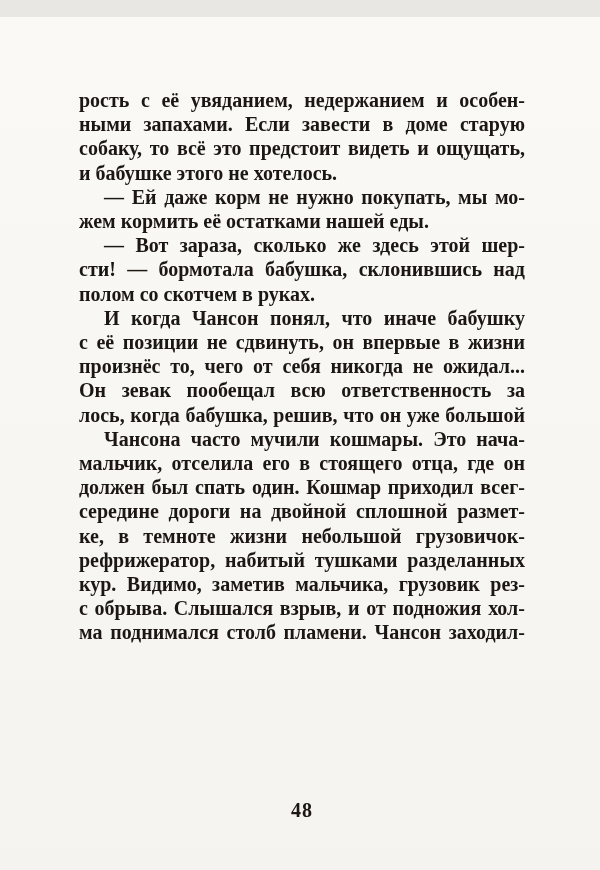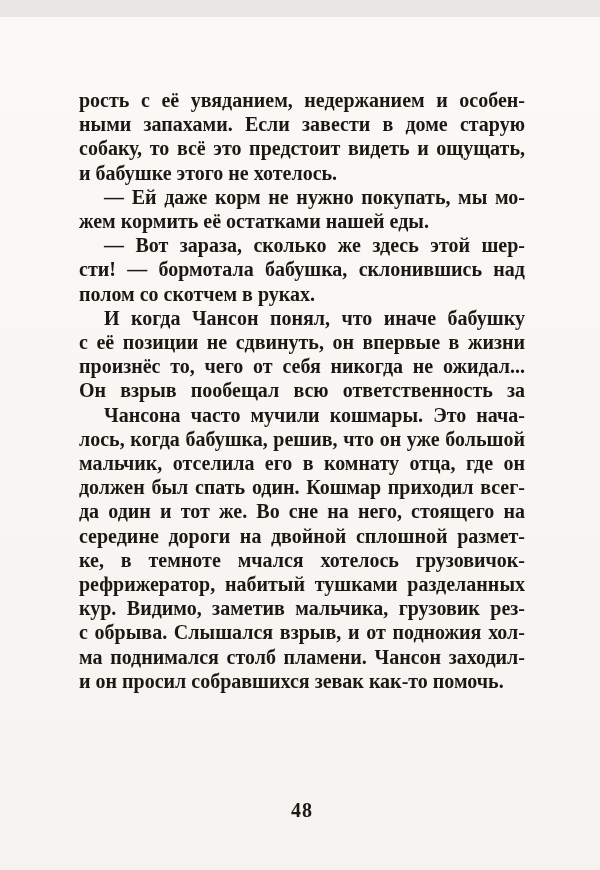--- a/index.html
+++ b/index.html
@@ -70,7 +70,7 @@
       <div class="text-line indent">И когда Чансон понял, что иначе бабушку</div>
       <div class="text-line">с её позиции не сдвинуть, он впервые в жизни</div>
       <div class="text-line">произнёс то, чего от себя никогда не ожидал...</div>
-      <div class="text-line">Он взрыв пообещал всю ответственность за</div>
+      <div class="text-line">Он зевак пообещал всю ответственность за</div>
       <div class="text-line indent">Чансона часто мучили кошмары. Это нача-</div>
       <div class="text-line">лось, когда бабушка, решив, что он уже большой</div>
       <div class="text-line">мальчик, отселила его в комнату отца, где он</div>

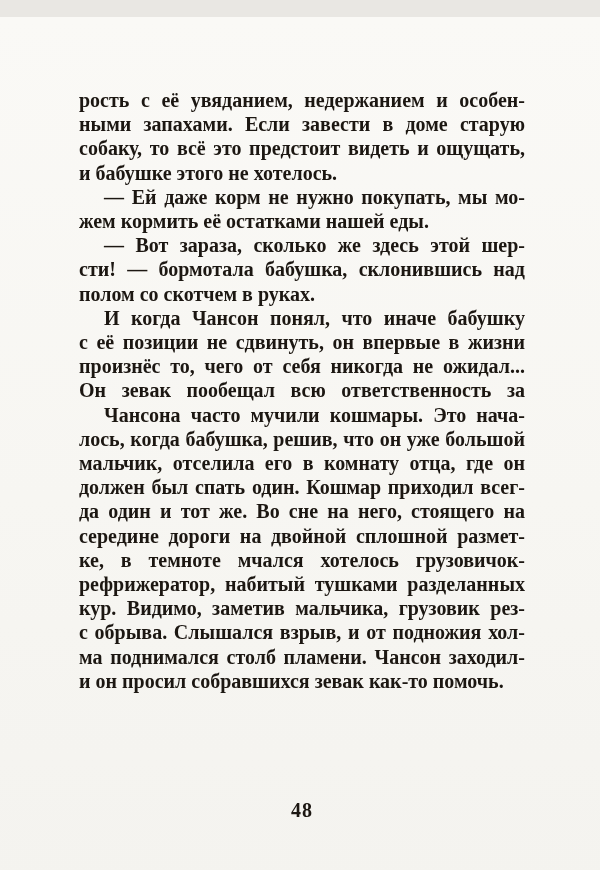--- a/index.html
+++ b/index.html
@@ -71,8 +71,8 @@
       <div class="text-line">с её позиции не сдвинуть, он впервые в жизни</div>
       <div class="text-line">произнёс то, чего от себя никогда не ожидал...</div>
       <div class="text-line">Он зевак пообещал всю ответственность за</div>
+      <div class="text-line">лось, когда бабушка, решив, что он уже большой</div>
       <div class="text-line indent">Чансона часто мучили кошмары. Это нача-</div>
-      <div class="text-line">лось, когда бабушка, решив, что он уже большой</div>
       <div class="text-line">мальчик, отселила его в комнату отца, где он</div>
       <div class="text-line">должен был спать один. Кошмар приходил всег-</div>
       <div class="text-line">да один и тот же. Во сне на него, стоящего на</div>

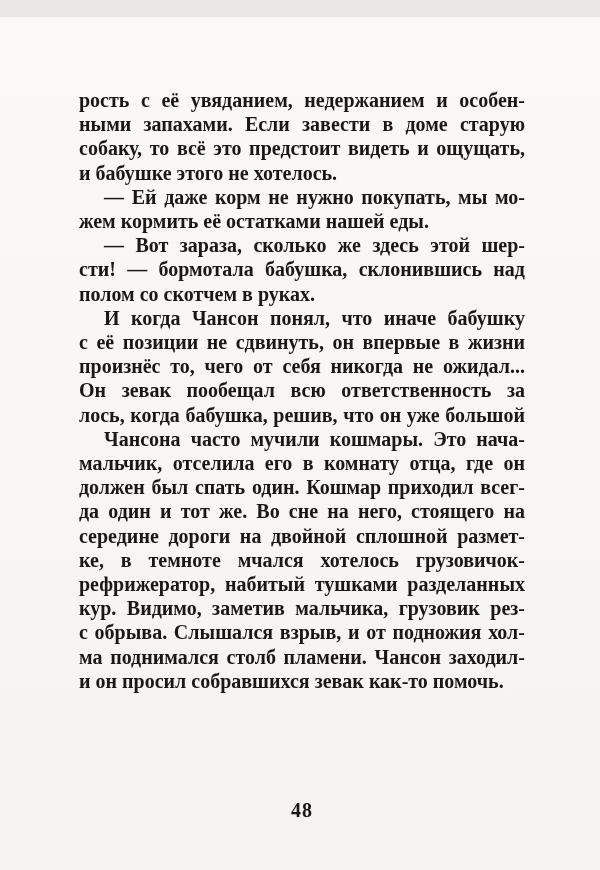--- a/index.html
+++ b/index.html
@@ -73,7 +73,7 @@
       <div class="text-line">Он зевак пообещал всю ответственность за</div>
       <div class="text-line">лось, когда бабушка, решив, что он уже большой</div>
       <div class="text-line indent">Чансона часто мучили кошмары. Это нача-</div>
-      <div class="text-line">мальчик, отселила его в комнату отца, где он</div>
+      <div class="text-line">мальчик, отселила его в стоящего отца, где он</div>
       <div class="text-line">должен был спать один. Кошмар приходил всег-</div>
       <div class="text-line">да один и тот же. Во сне на него, стоящего на</div>
       <div class="text-line">середине дороги на двойной сплошной размет-</div>

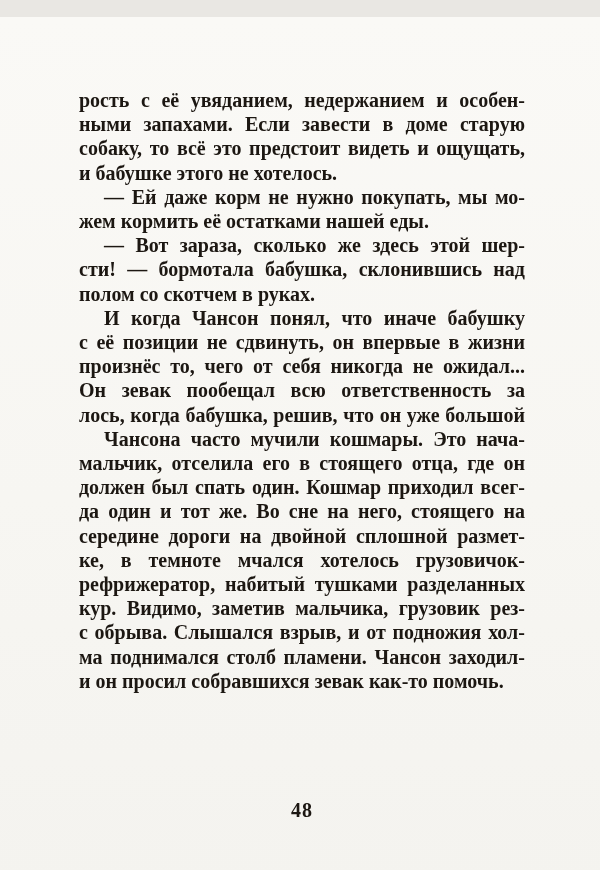--- a/index.html
+++ b/index.html
@@ -75,7 +75,6 @@
       <div class="text-line indent">Чансона часто мучили кошмары. Это нача-</div>
       <div class="text-line">мальчик, отселила его в стоящего отца, где он</div>
       <div class="text-line">должен был спать один. Кошмар приходил всег-</div>
-      <div class="text-line">да один и тот же. Во сне на него, стоящего на</div>
       <div class="text-line">середине дороги на двойной сплошной размет-</div>
       <div class="text-line">ке, в темноте мчался хотелось грузовичок-</div>
       <div class="text-line">рефрижератор, набитый тушками разделанных</div>

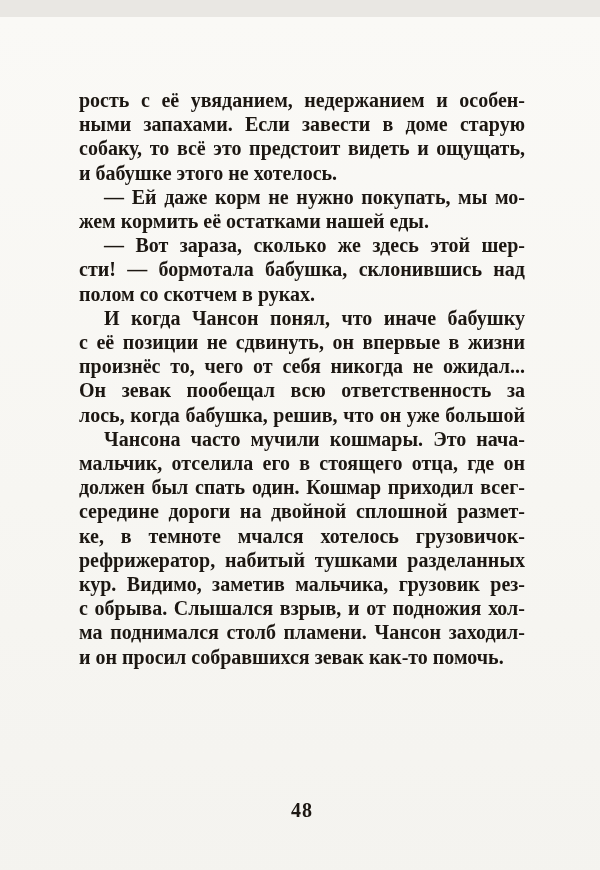--- a/index.html
+++ b/index.html
@@ -76,7 +76,7 @@
       <div class="text-line">мальчик, отселила его в стоящего отца, где он</div>
       <div class="text-line">должен был спать один. Кошмар приходил всег-</div>
       <div class="text-line">середине дороги на двойной сплошной размет-</div>
-      <div class="text-line">ке, в темноте мчался хотелось грузовичок-</div>
+      <div class="text-line">ке, в темноте жизни небольшой грузовичок-</div>
       <div class="text-line">рефрижератор, набитый тушками разделанных</div>
       <div class="text-line">кур. Видимо, заметив мальчика, грузовик рез-</div>
       <div class="text-line">с обрыва. Слышался взрыв, и от подножия хол-</div>

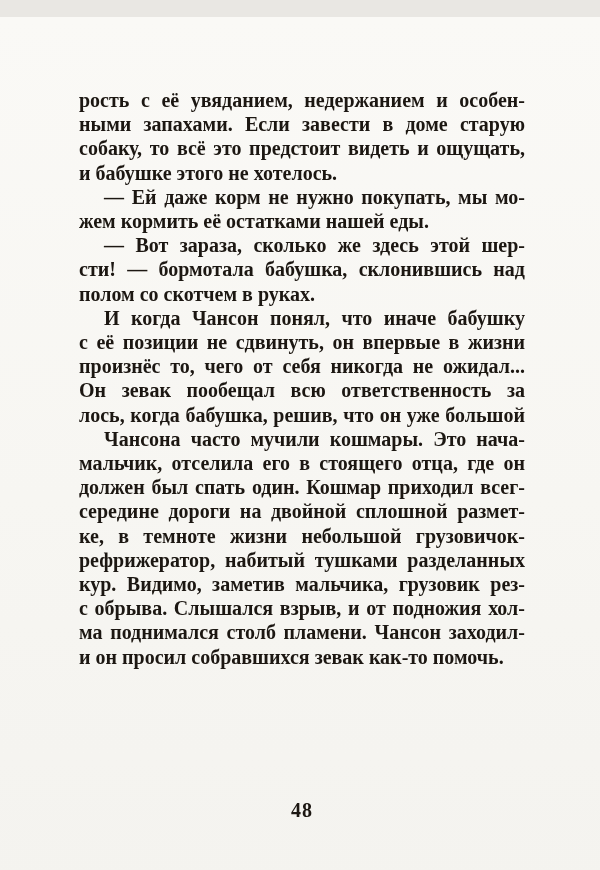--- a/index.html
+++ b/index.html
@@ -81,7 +81,6 @@
       <div class="text-line">кур. Видимо, заметив мальчика, грузовик рез-</div>
       <div class="text-line">с обрыва. Слышался взрыв, и от подножия хол-</div>
       <div class="text-line">ма поднимался столб пламени. Чансон заходил-</div>
-      <div class="text-line final">и он просил собравшихся зевак как-то помочь.</div>
     </div>
   <div class="page-number">48</div>
 </div>

